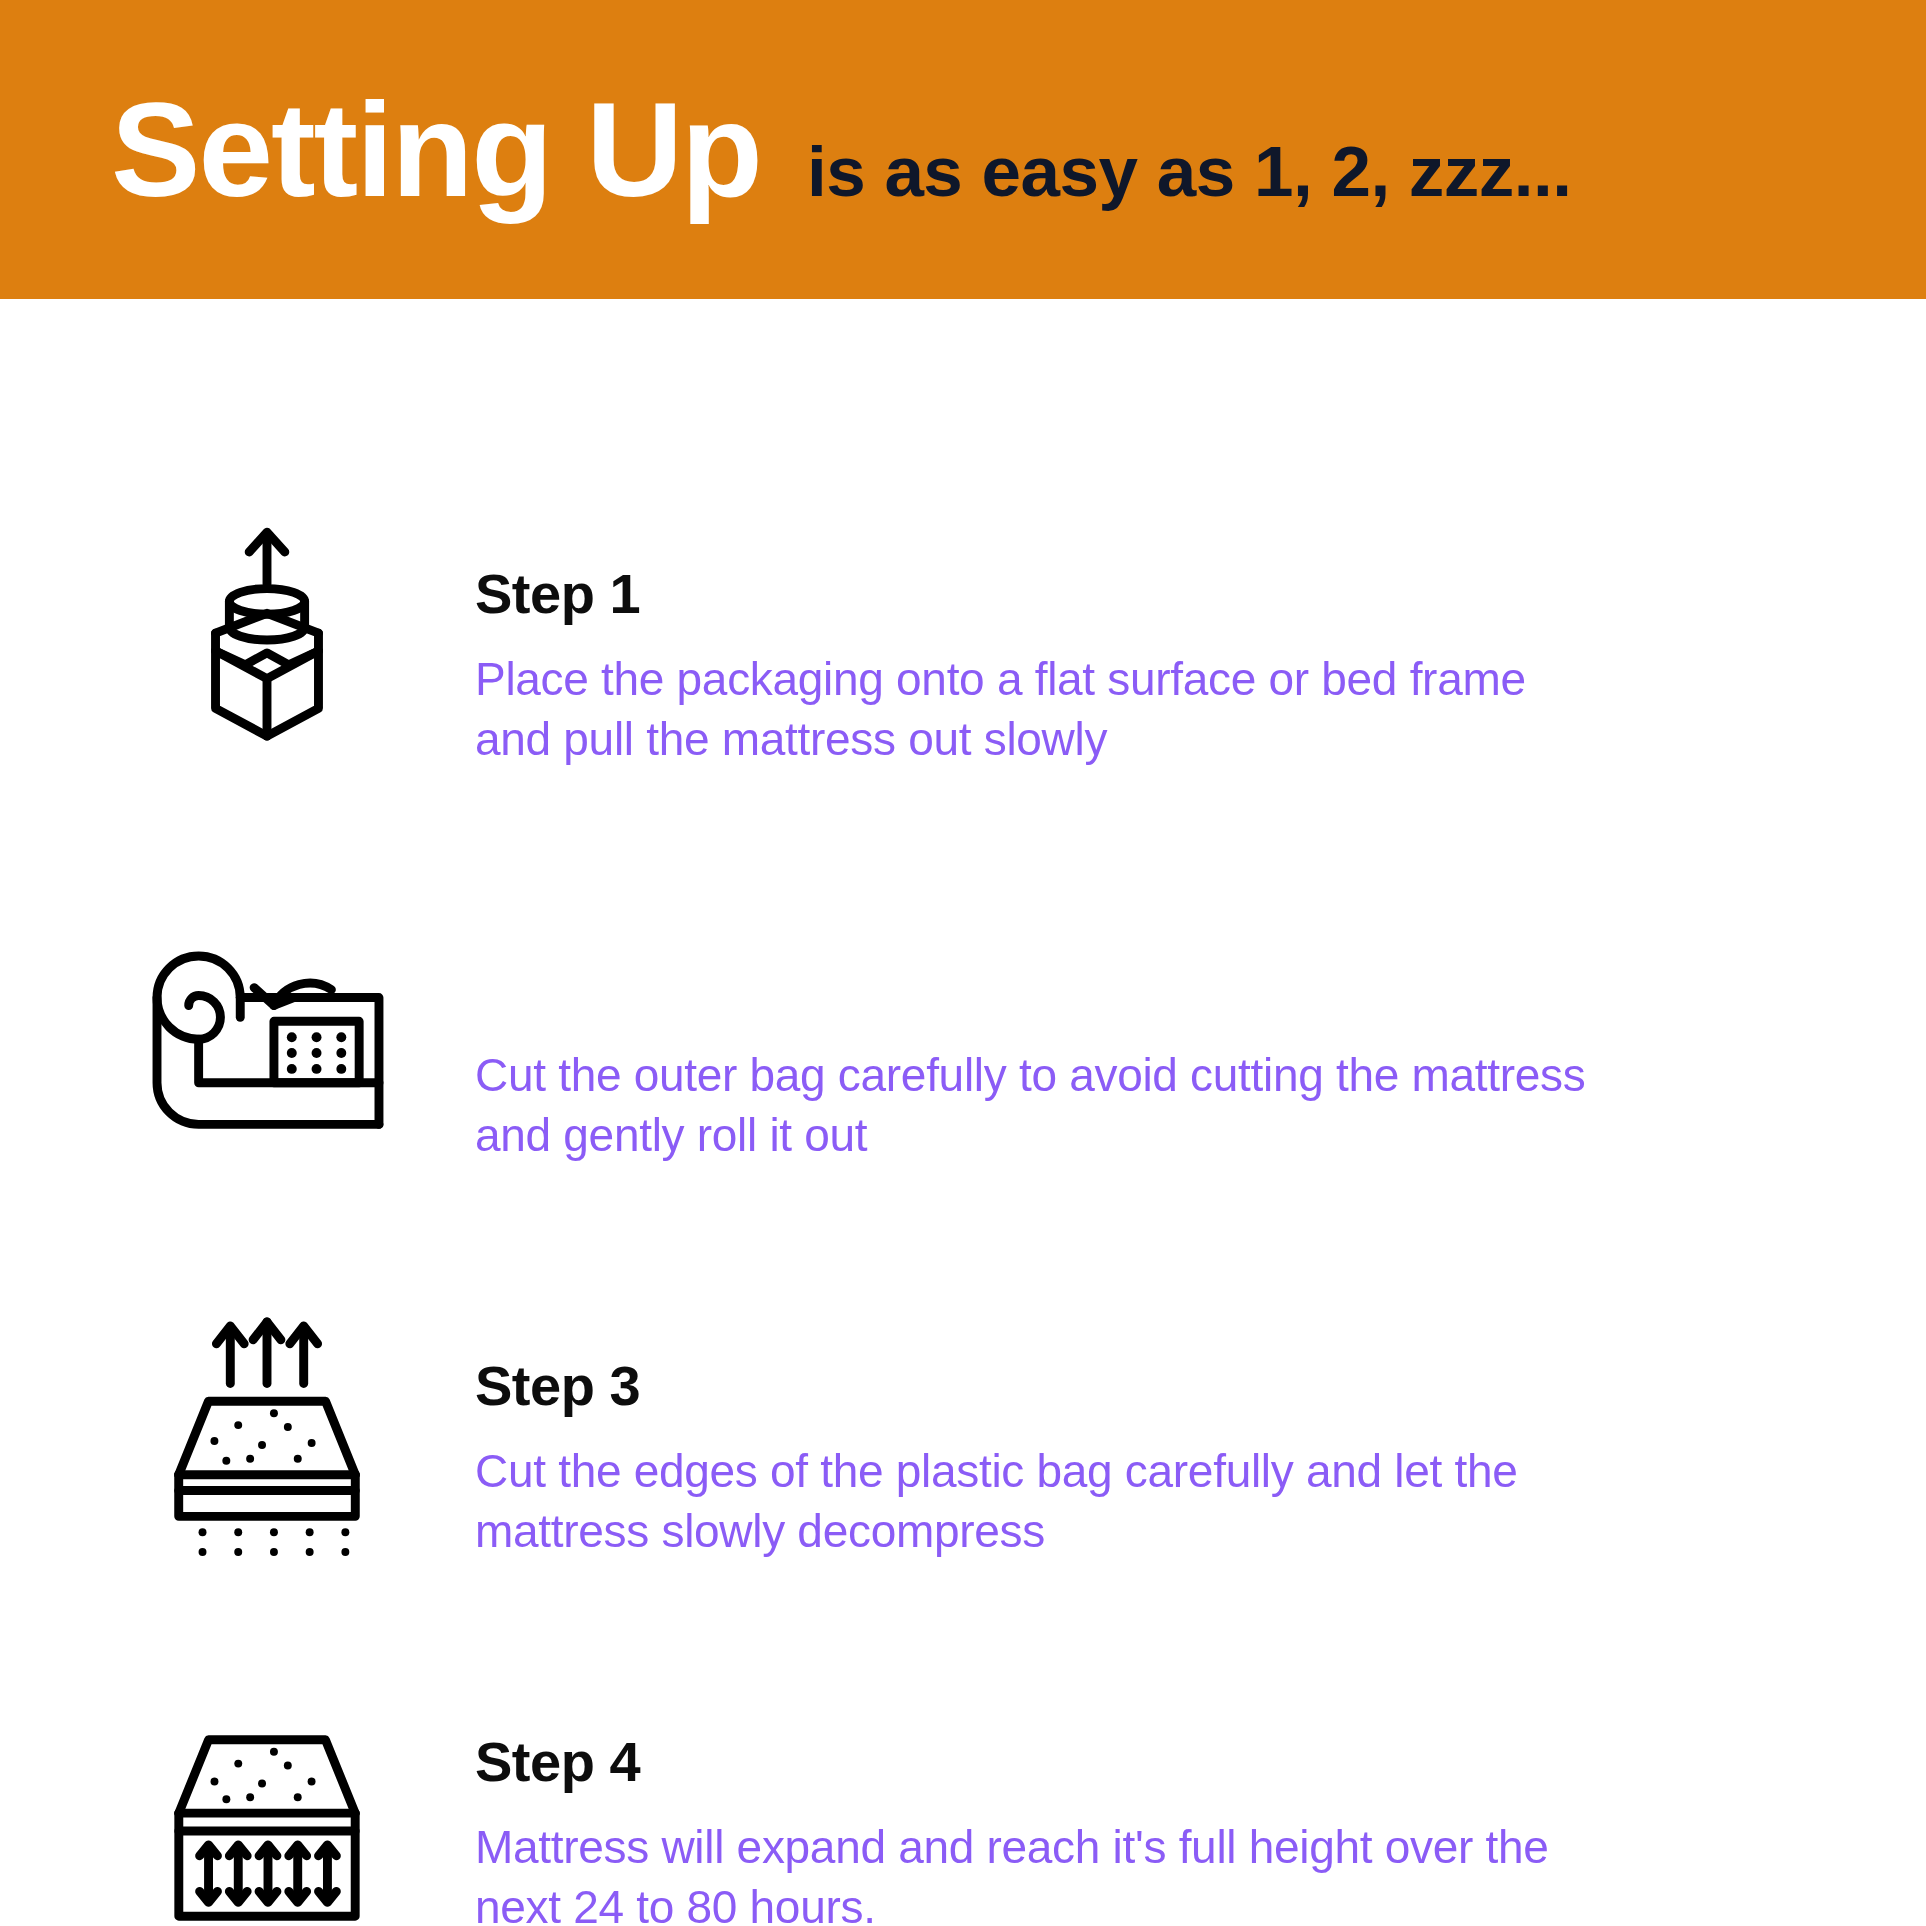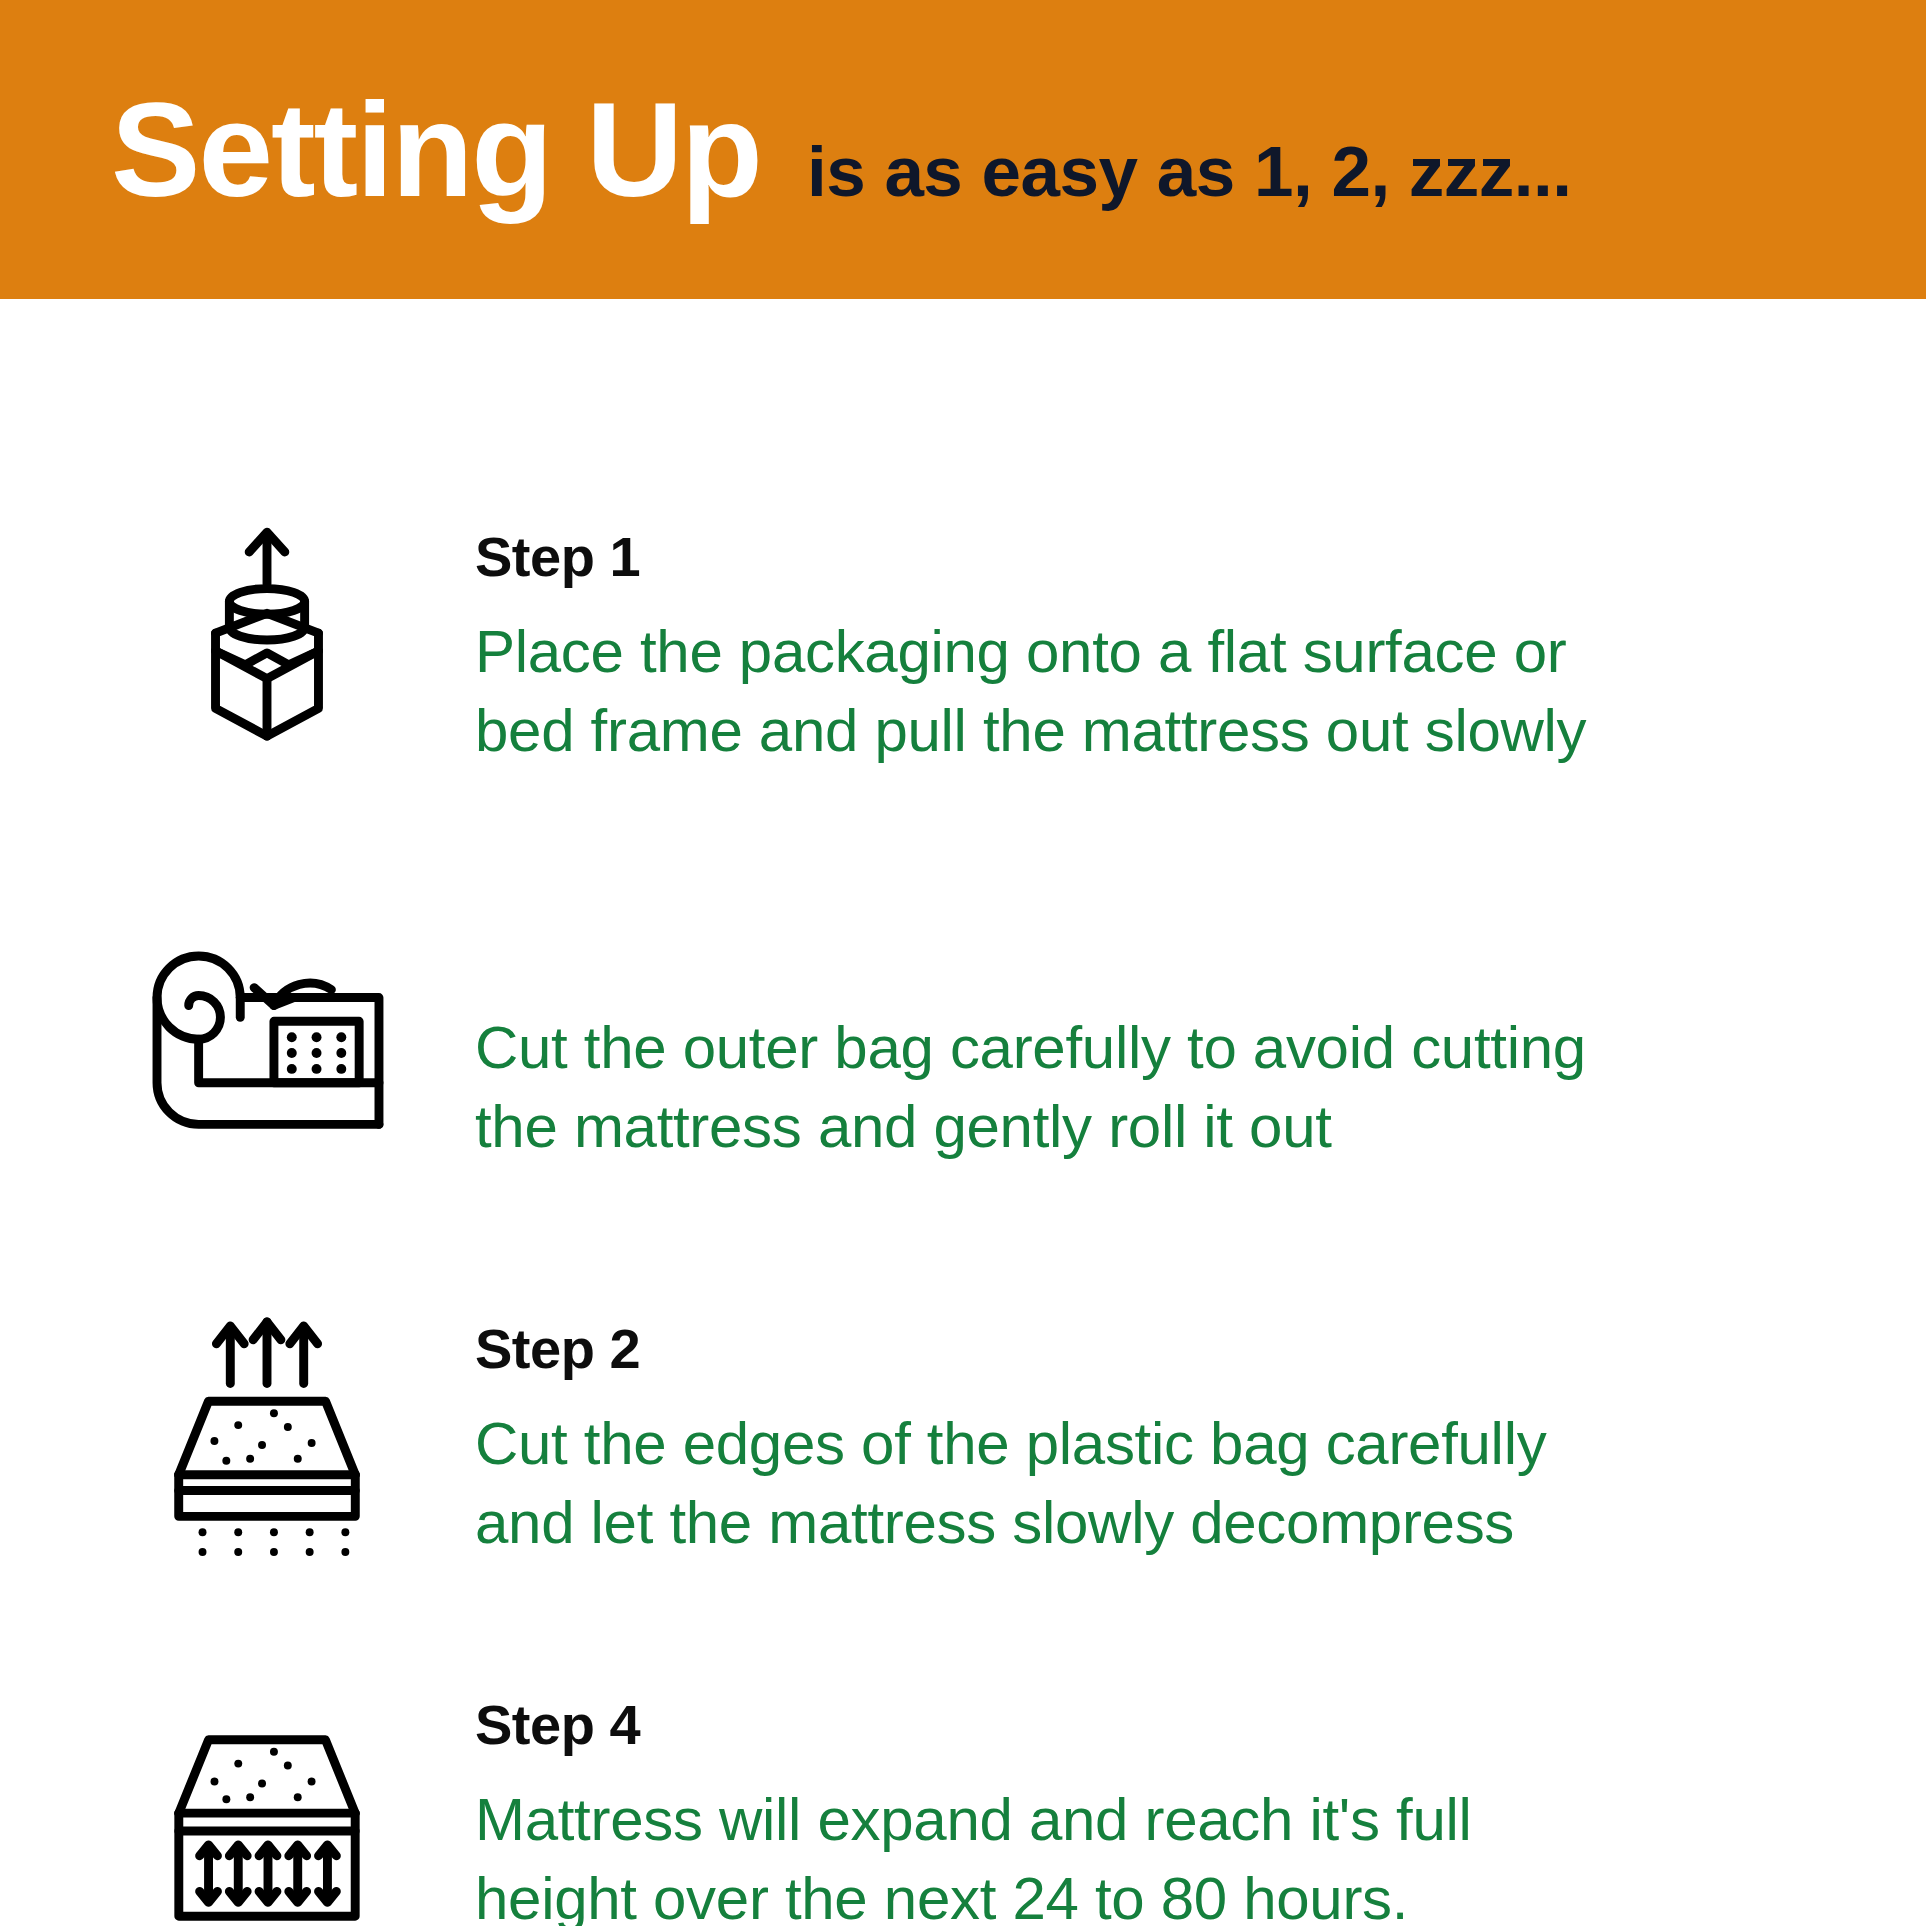--- a/index.html
+++ b/index.html
@@ -91,10 +91,10 @@
     letter-spacing: 0;
   }
   .step-body {
-    font-size: 60px;
+    font-size: 46px;
     line-height: 1.32;
     letter-spacing: -0.3px;
-    color: #15803d;
+    color: #8b5cf6;
     max-width: 1119px;
   }
 

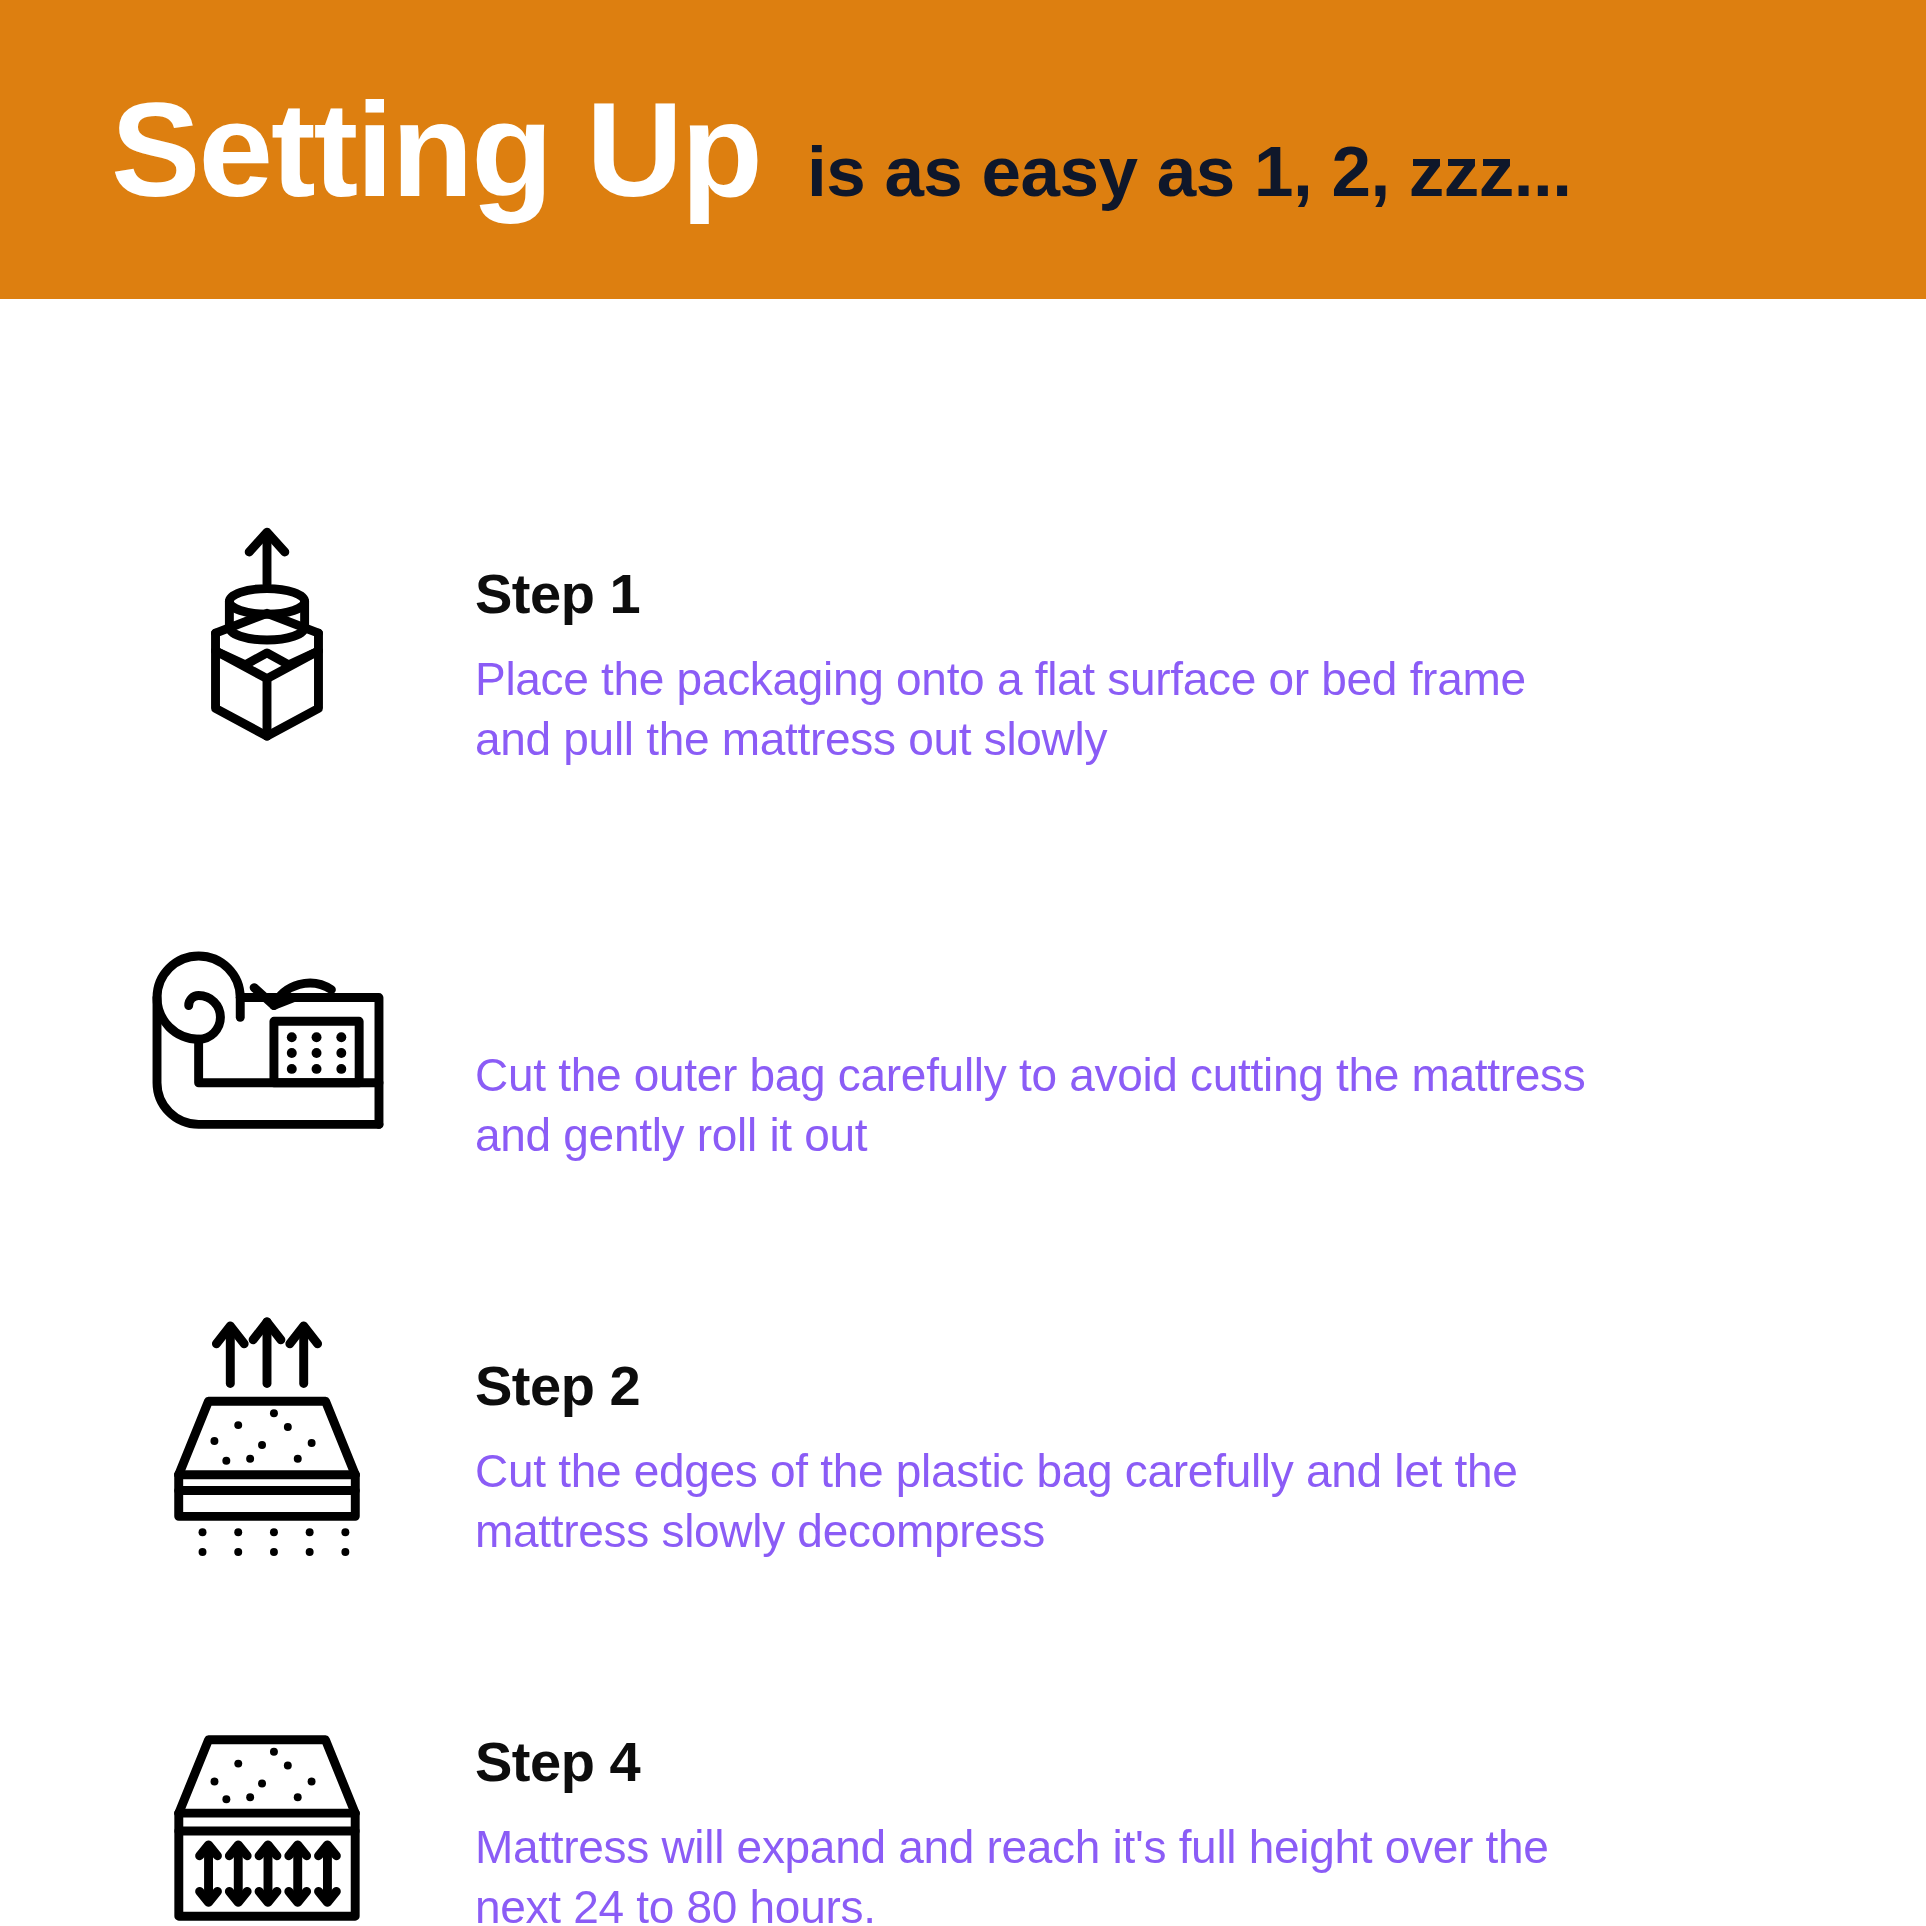--- a/index.html
+++ b/index.html
@@ -236,7 +236,7 @@
       </div>
       <div class="text-cell">
         <div class="step-head">
-          <span>Step 2</span>
+          <span>Step 3</span>
         </div>
         <div class="step-body">Cut the edges of the plastic bag carefully and let the mattress slowly decompress</div>
       </div>

